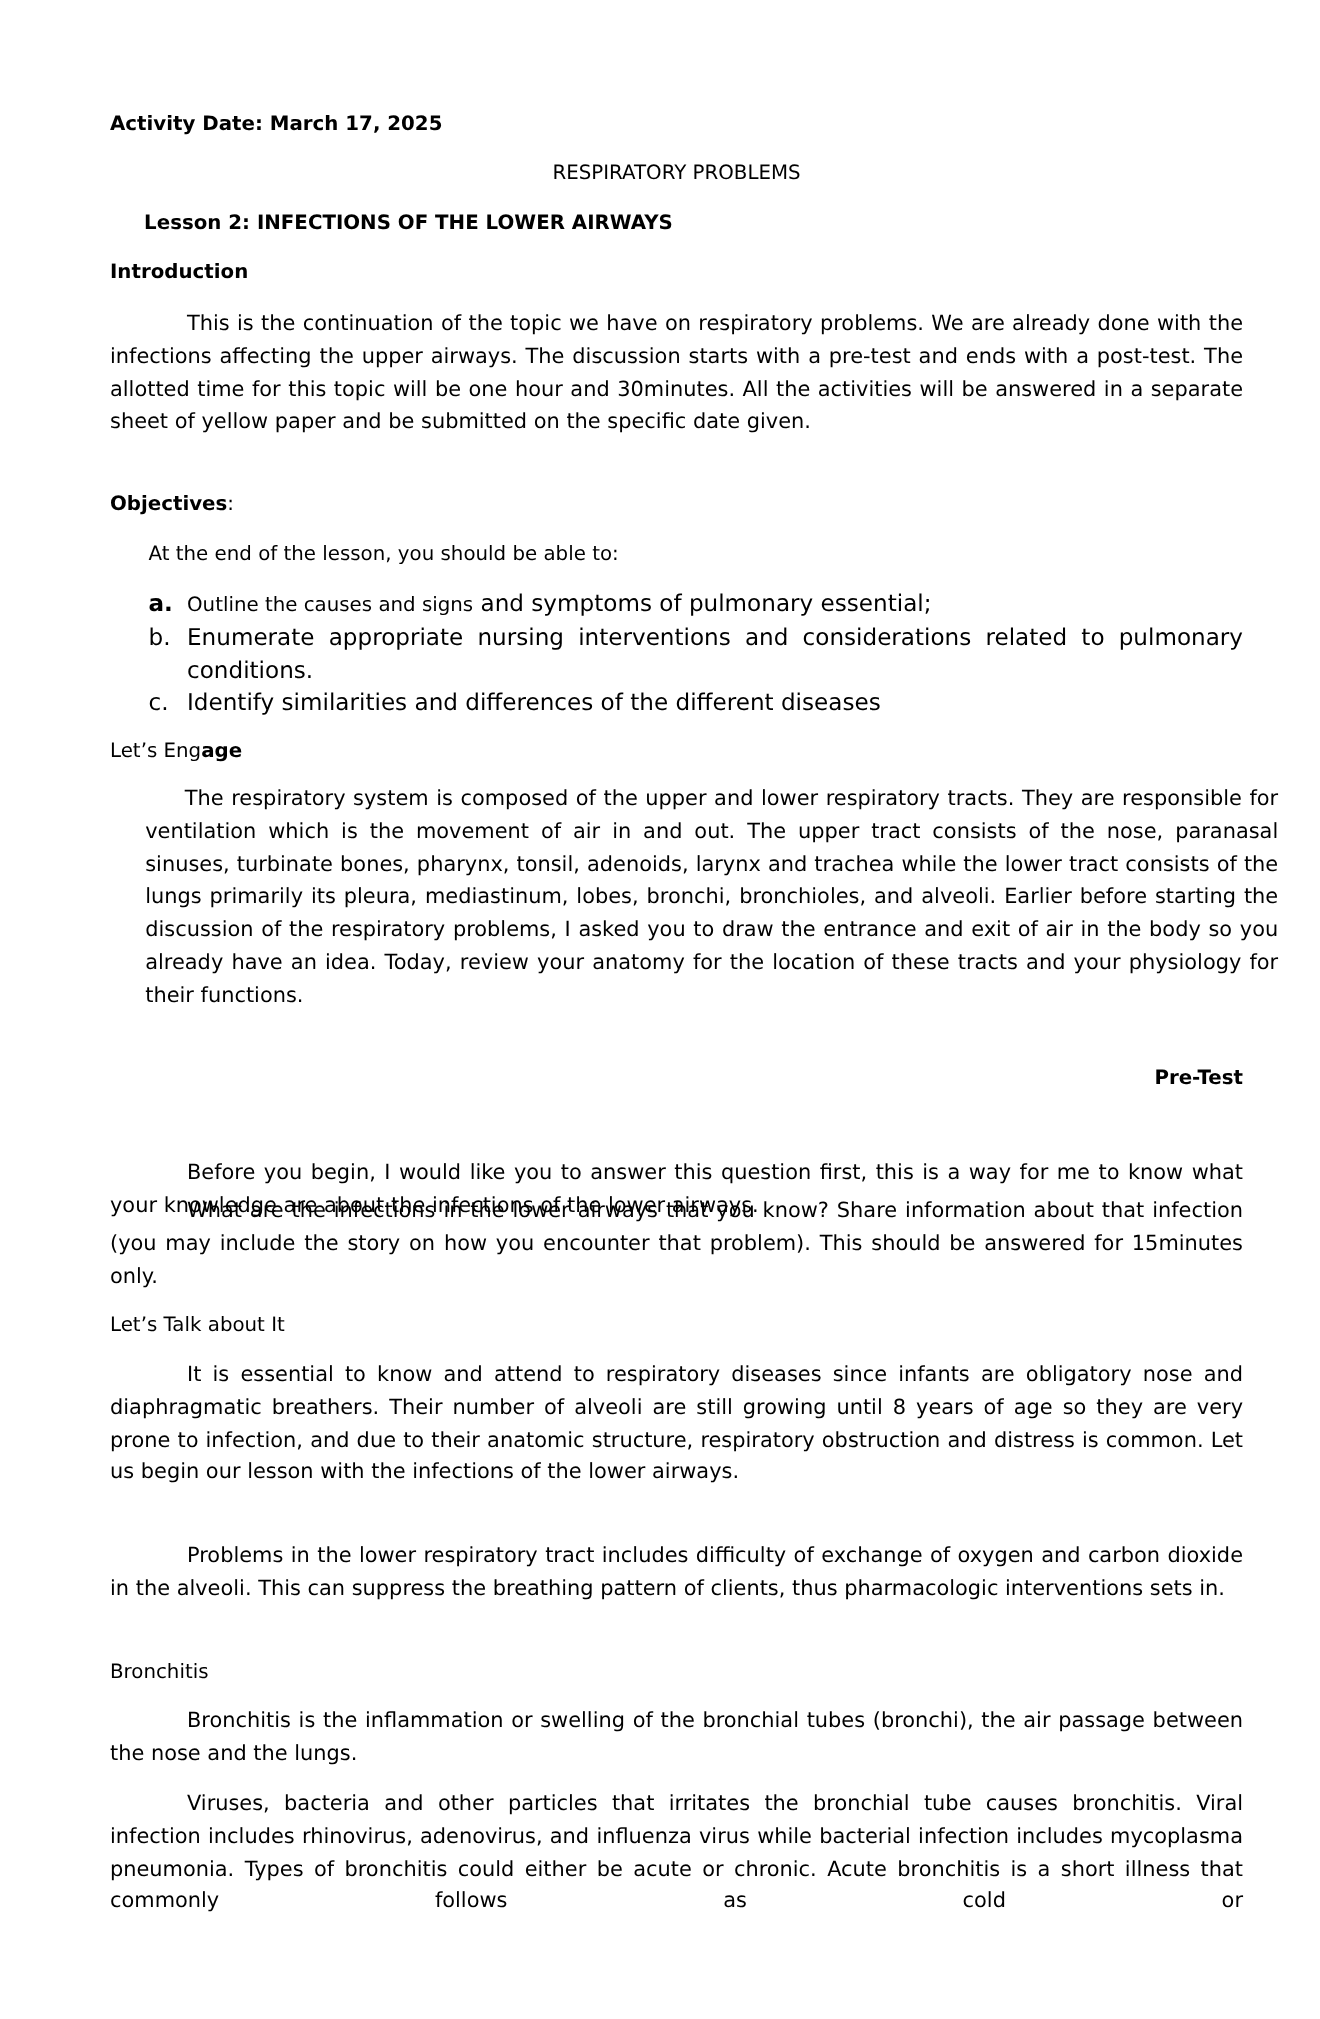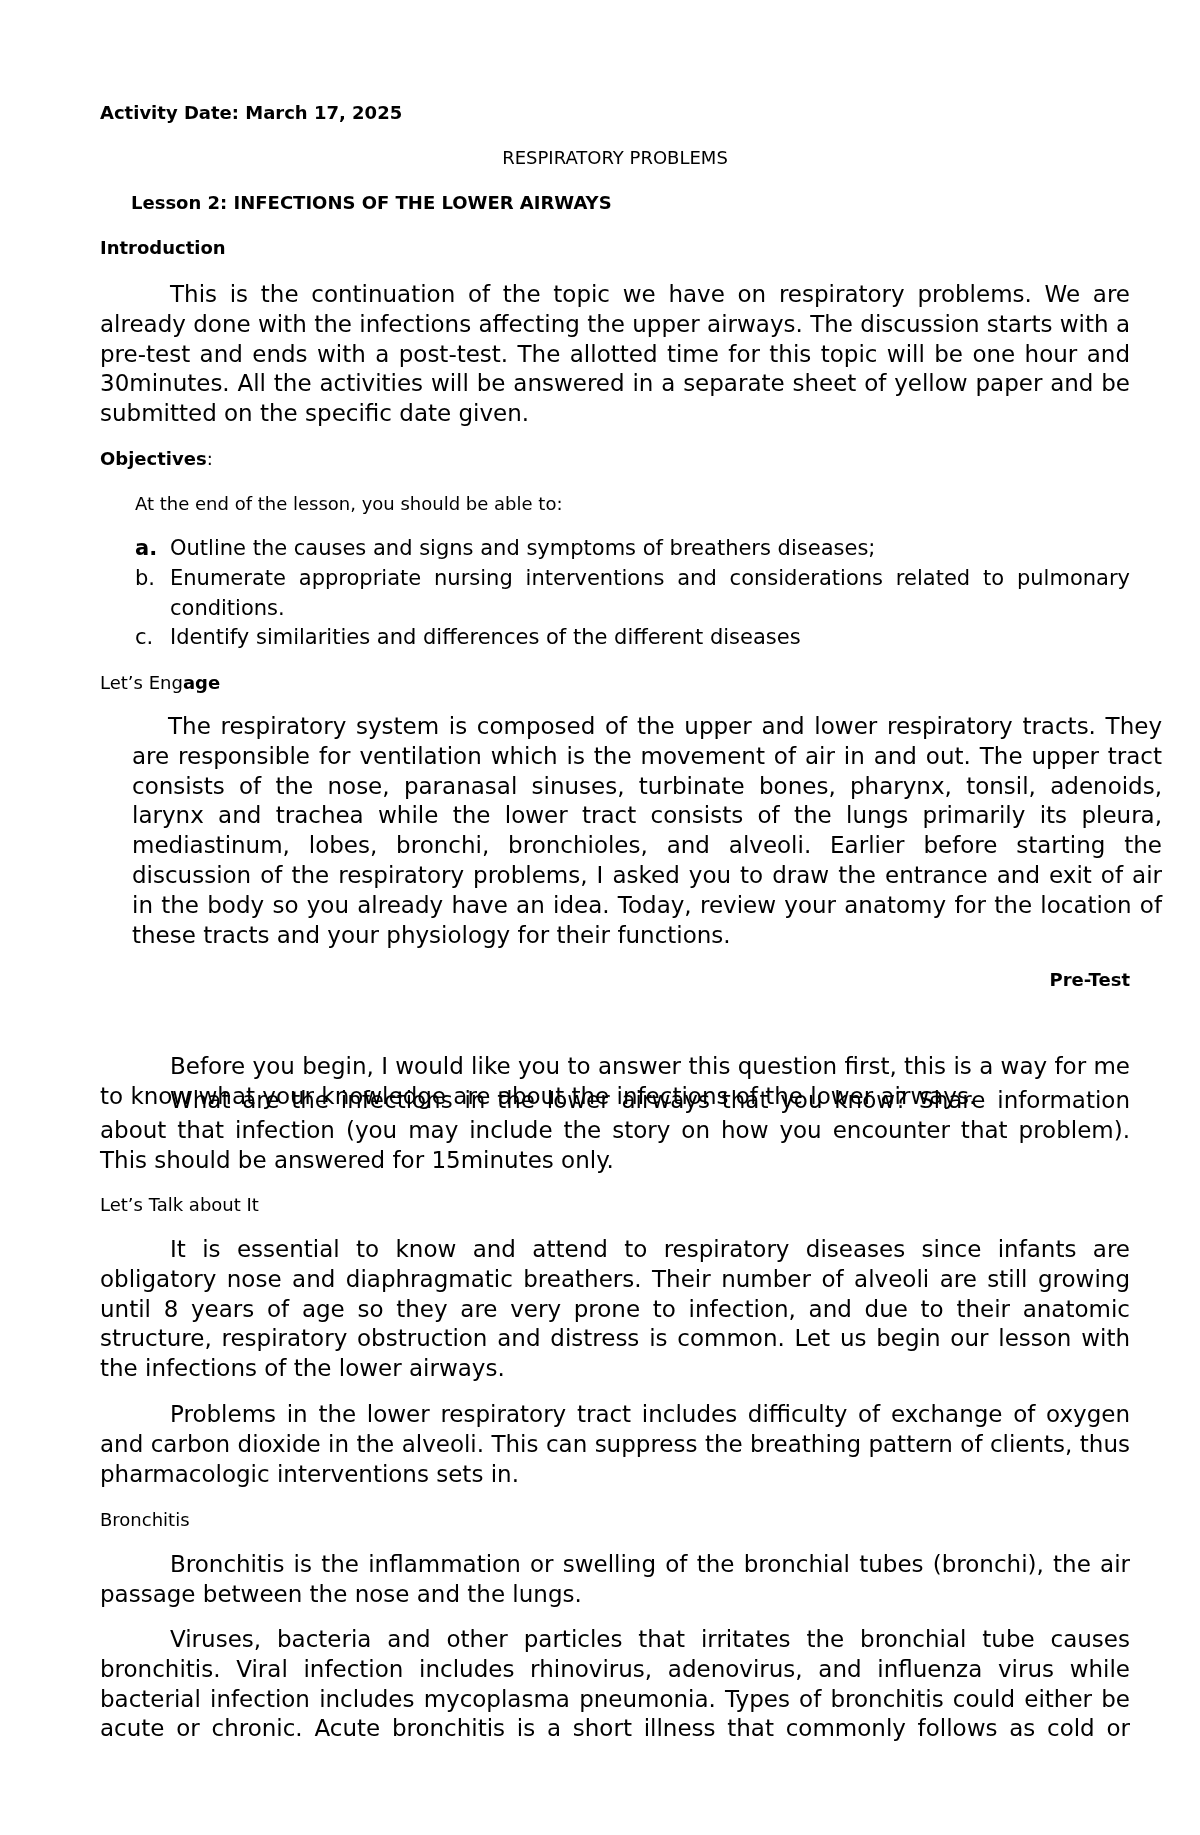--- a/index.html
+++ b/index.html
@@ -10,7 +10,7 @@
   .heading { font-size: 18px; line-height: 30px; white-space: nowrap; }
   .bold { font-weight: bold; }
   .center { text-align: center; }
-  .para { font-size: 23px; line-height: 29.8px; text-align: justify; text-align-last: left; }
+  .para { font-size: 19px; line-height: 29.8px; text-align: justify; text-align-last: left; }
   .indent-big { text-indent: 70px; }
   .indent-small { text-indent: 36px; margin-left: 32px; }
   .list { left: 35px; width: 995px; font-size: 21px; line-height: 29.8px; }

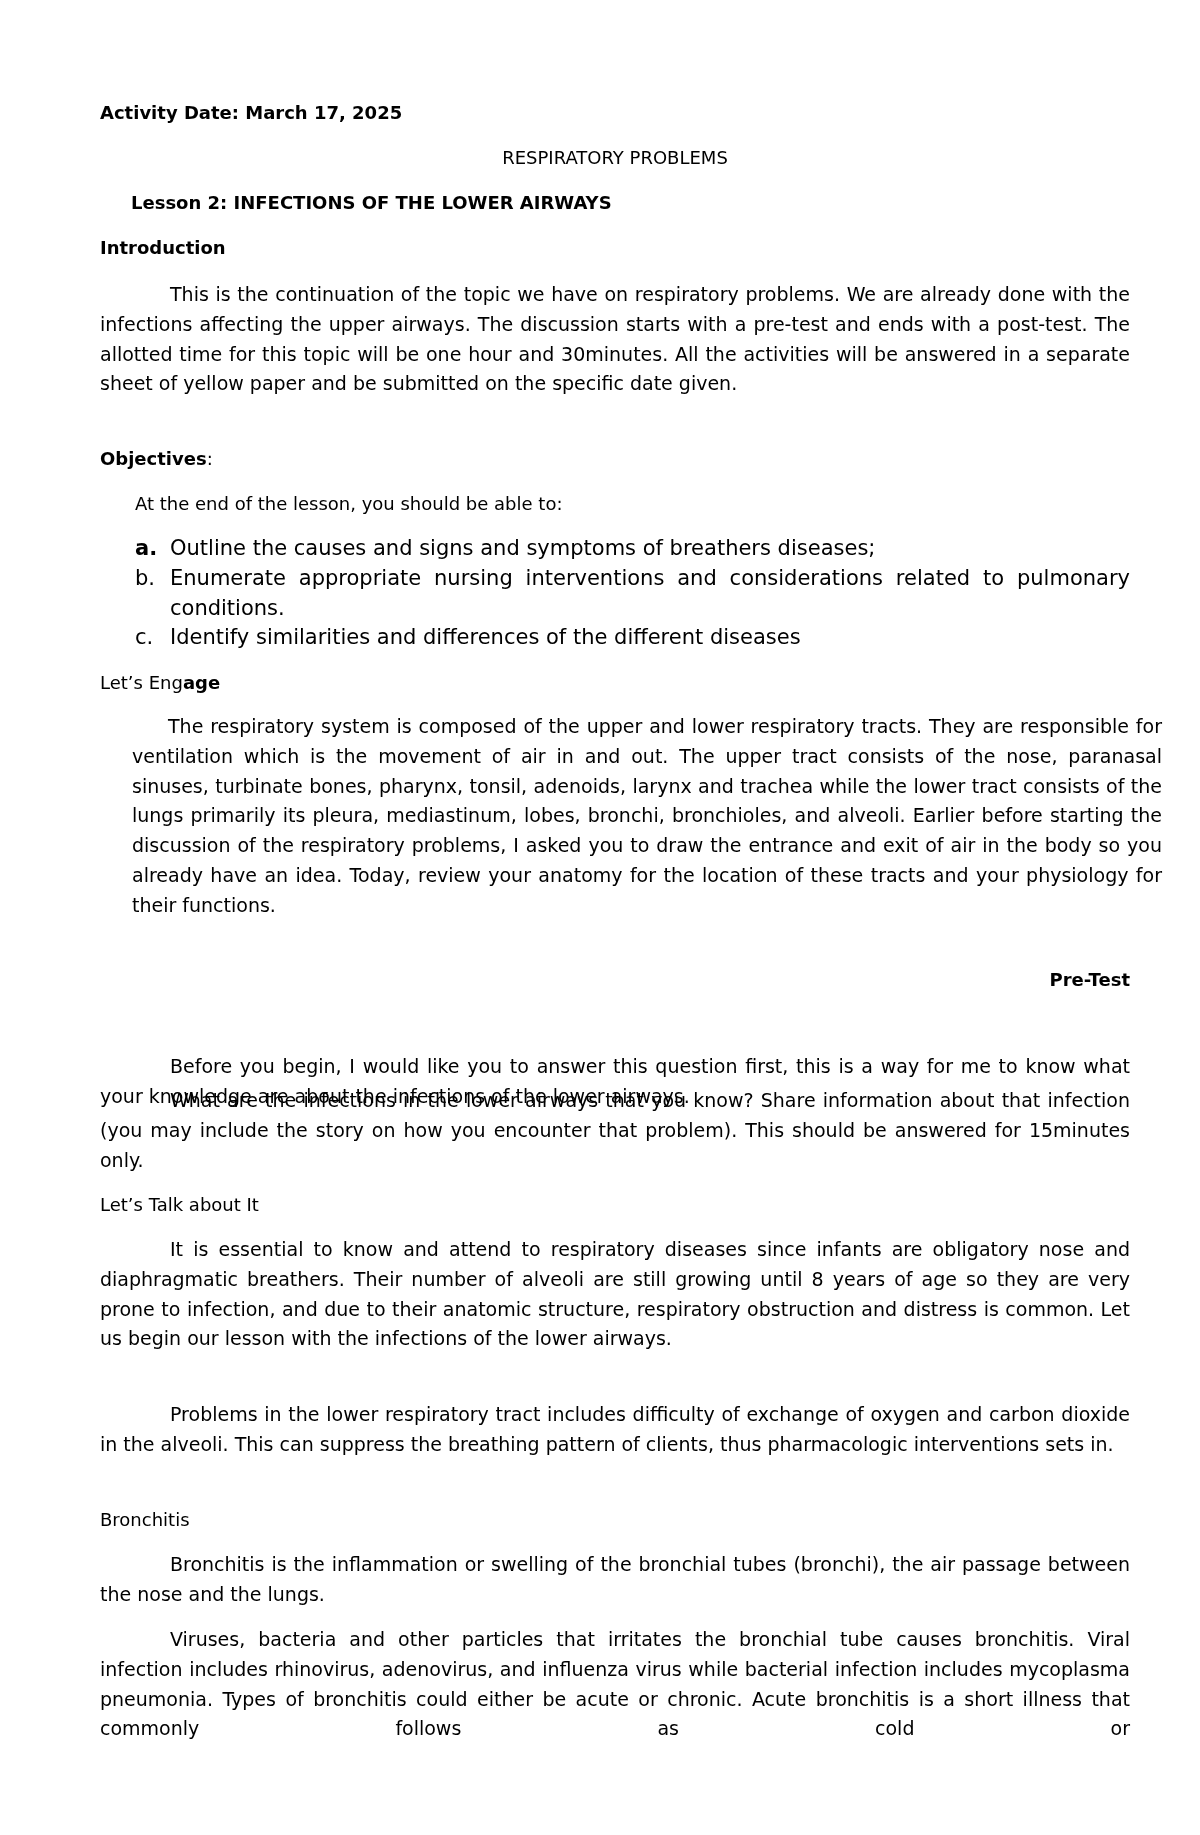--- a/index.html
+++ b/index.html
@@ -18,7 +18,7 @@
   .li .marker { width: 35px; flex: 0 0 35px; }
   .li .marker.bold { font-weight: bold; }
   .li .body { flex: 1; text-align: justify; text-align-last: left; }
-  .small { font-size: 21px; }
+  .small { font-size: 18px; }
 </style>
 </head>
 <body>

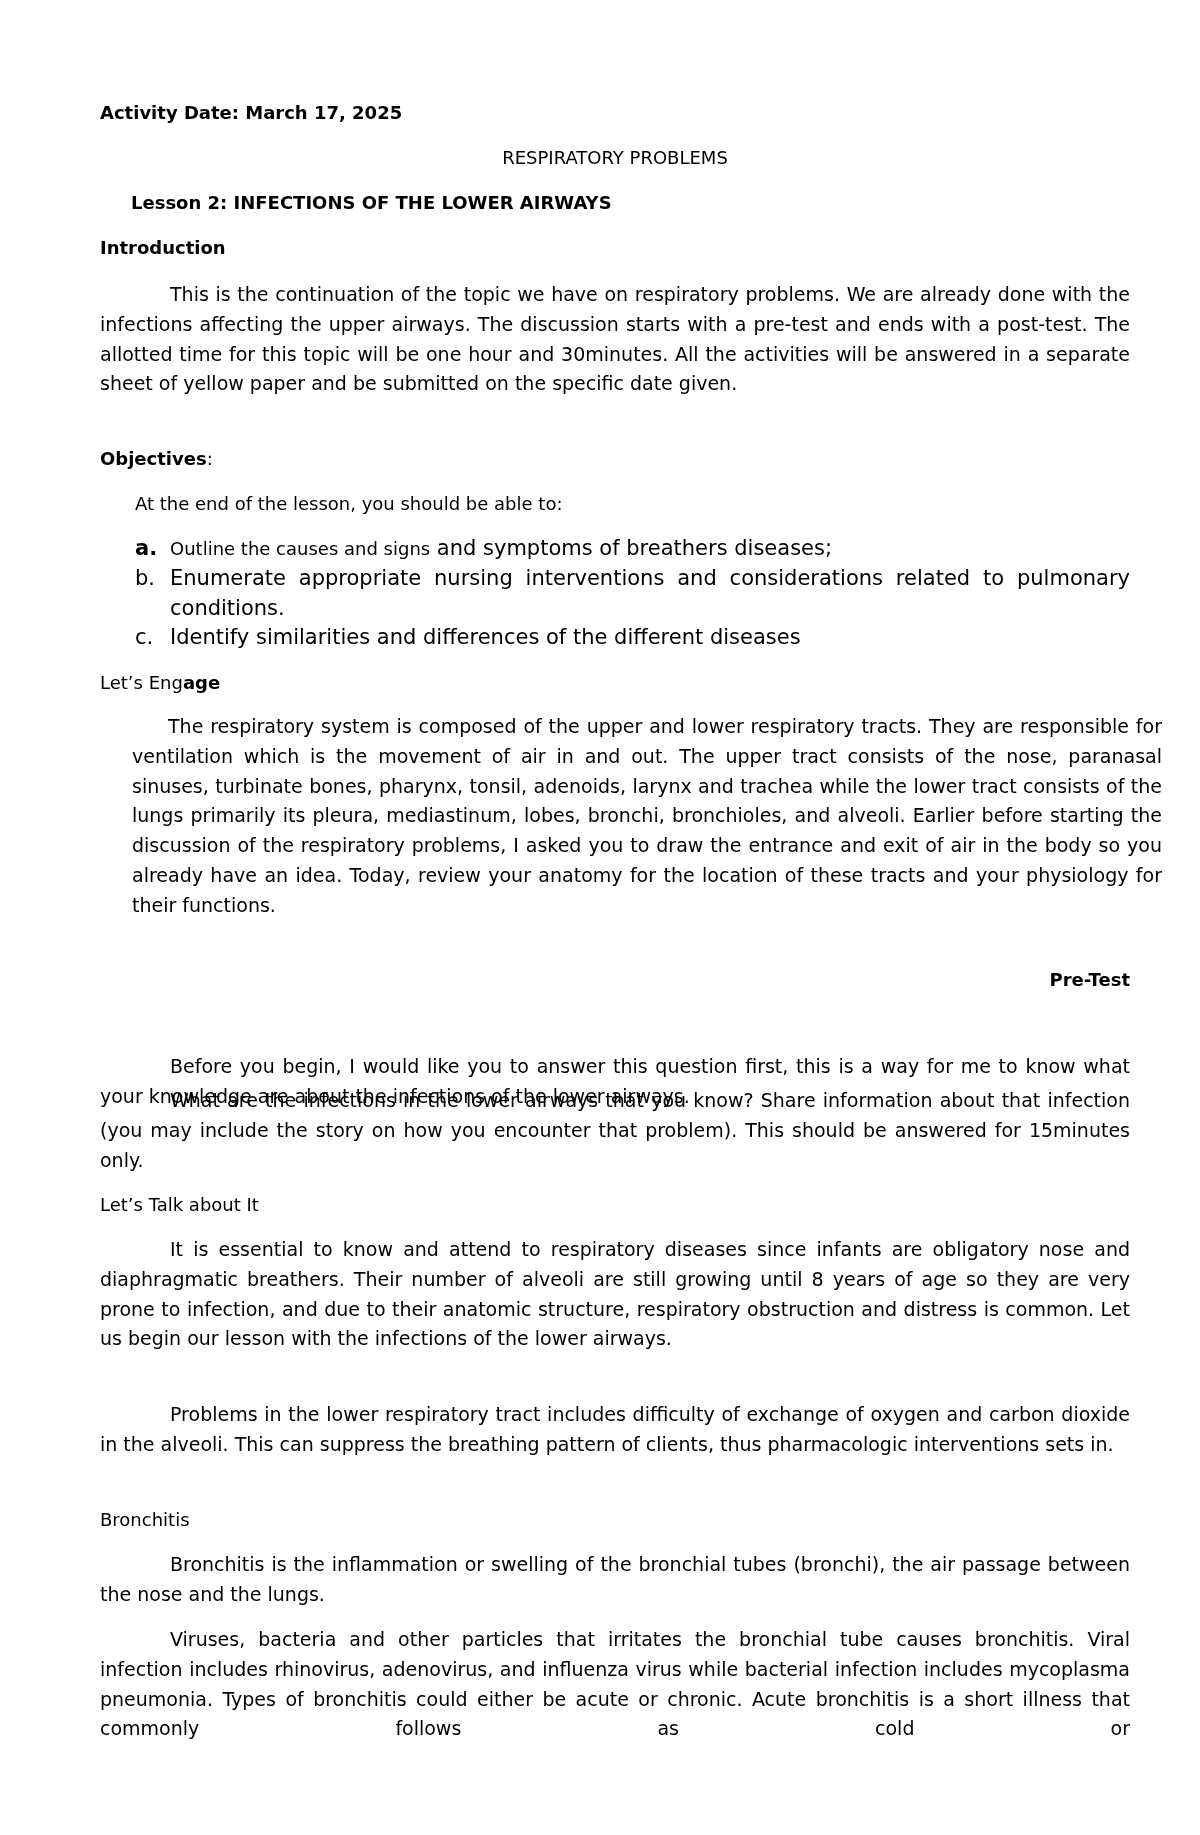--- a/index.html
+++ b/index.html
@@ -42,7 +42,7 @@
   <div class="list" style="top:534px;">
     <div class="li">
       <span class="marker bold">a.</span>
-      <span class="body"><span class="small">Outline the causes and signs</span><span> and symptoms of breathers diseases;</span></span>
+      <span class="body"><span class="small">Outline the causes and signs</span><span> and symptoms of pulmonary essential;</span></span>
     </div>
     <div class="li">
       <span class="marker">b.</span>

